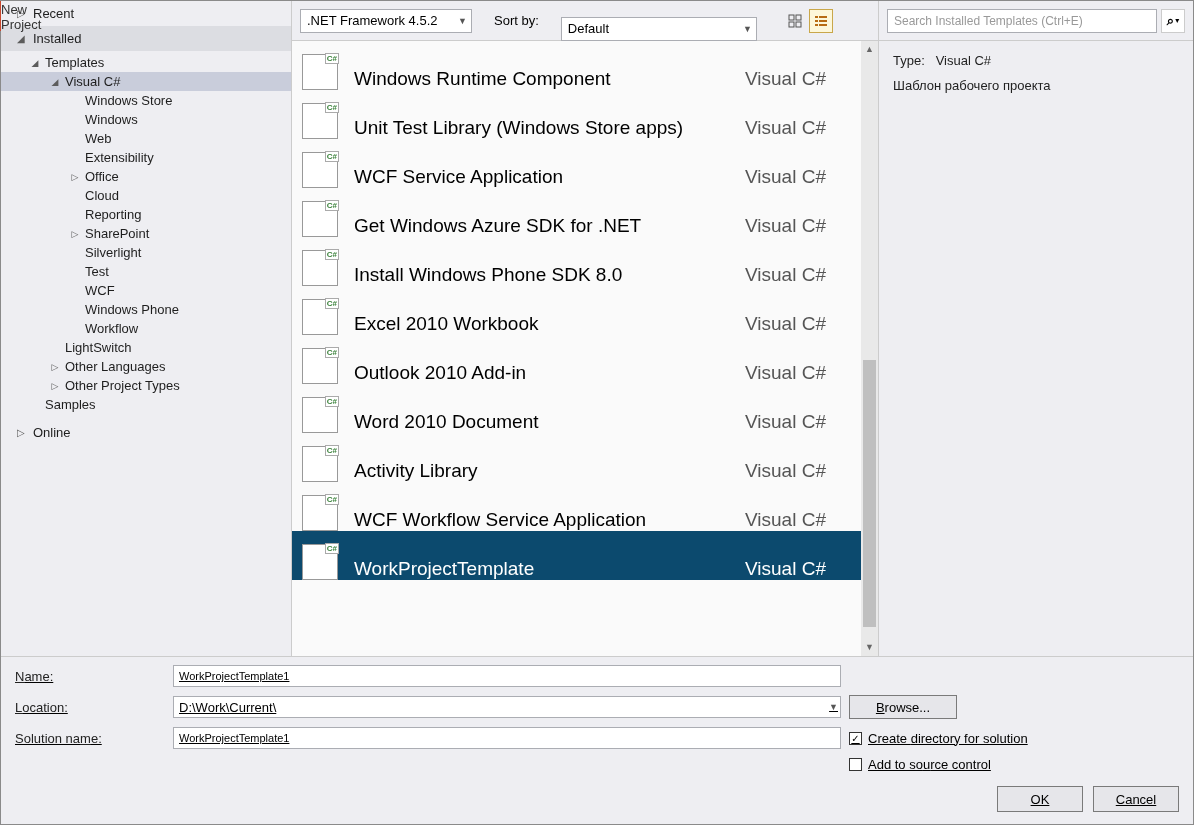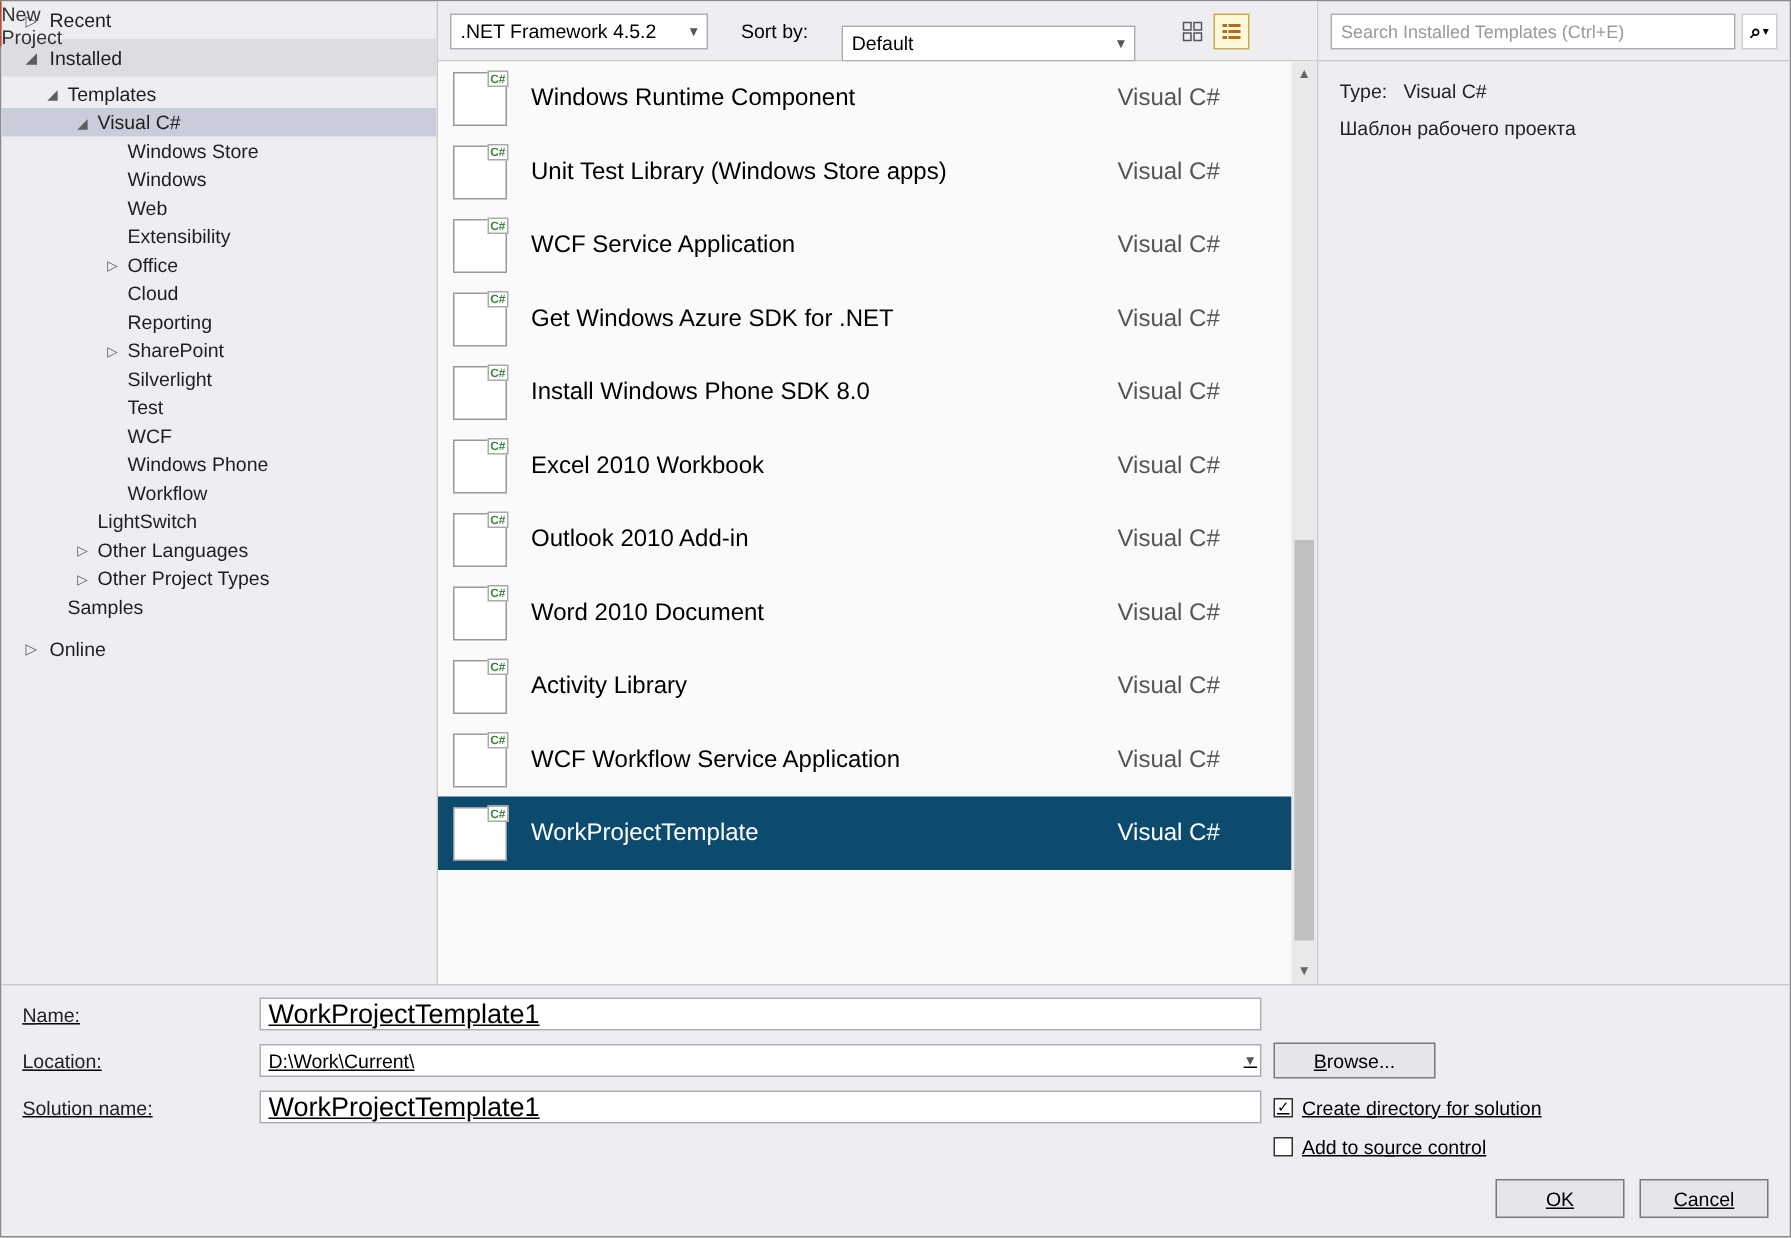--- a/index.html
+++ b/index.html
@@ -100,9 +100,9 @@
     position: relative;
   }
   .template-row {
-    display: flex; align-items: center;
+    display: flex; align-items: flex-end;
     height: 49px; padding: 0 16px 0 10px;
-    cursor: pointer; font-size: 16px;
+    cursor: pointer; font-size: 19px;
   }
   .template-row.selected {
     background: #0c4a6e; color: #fff;

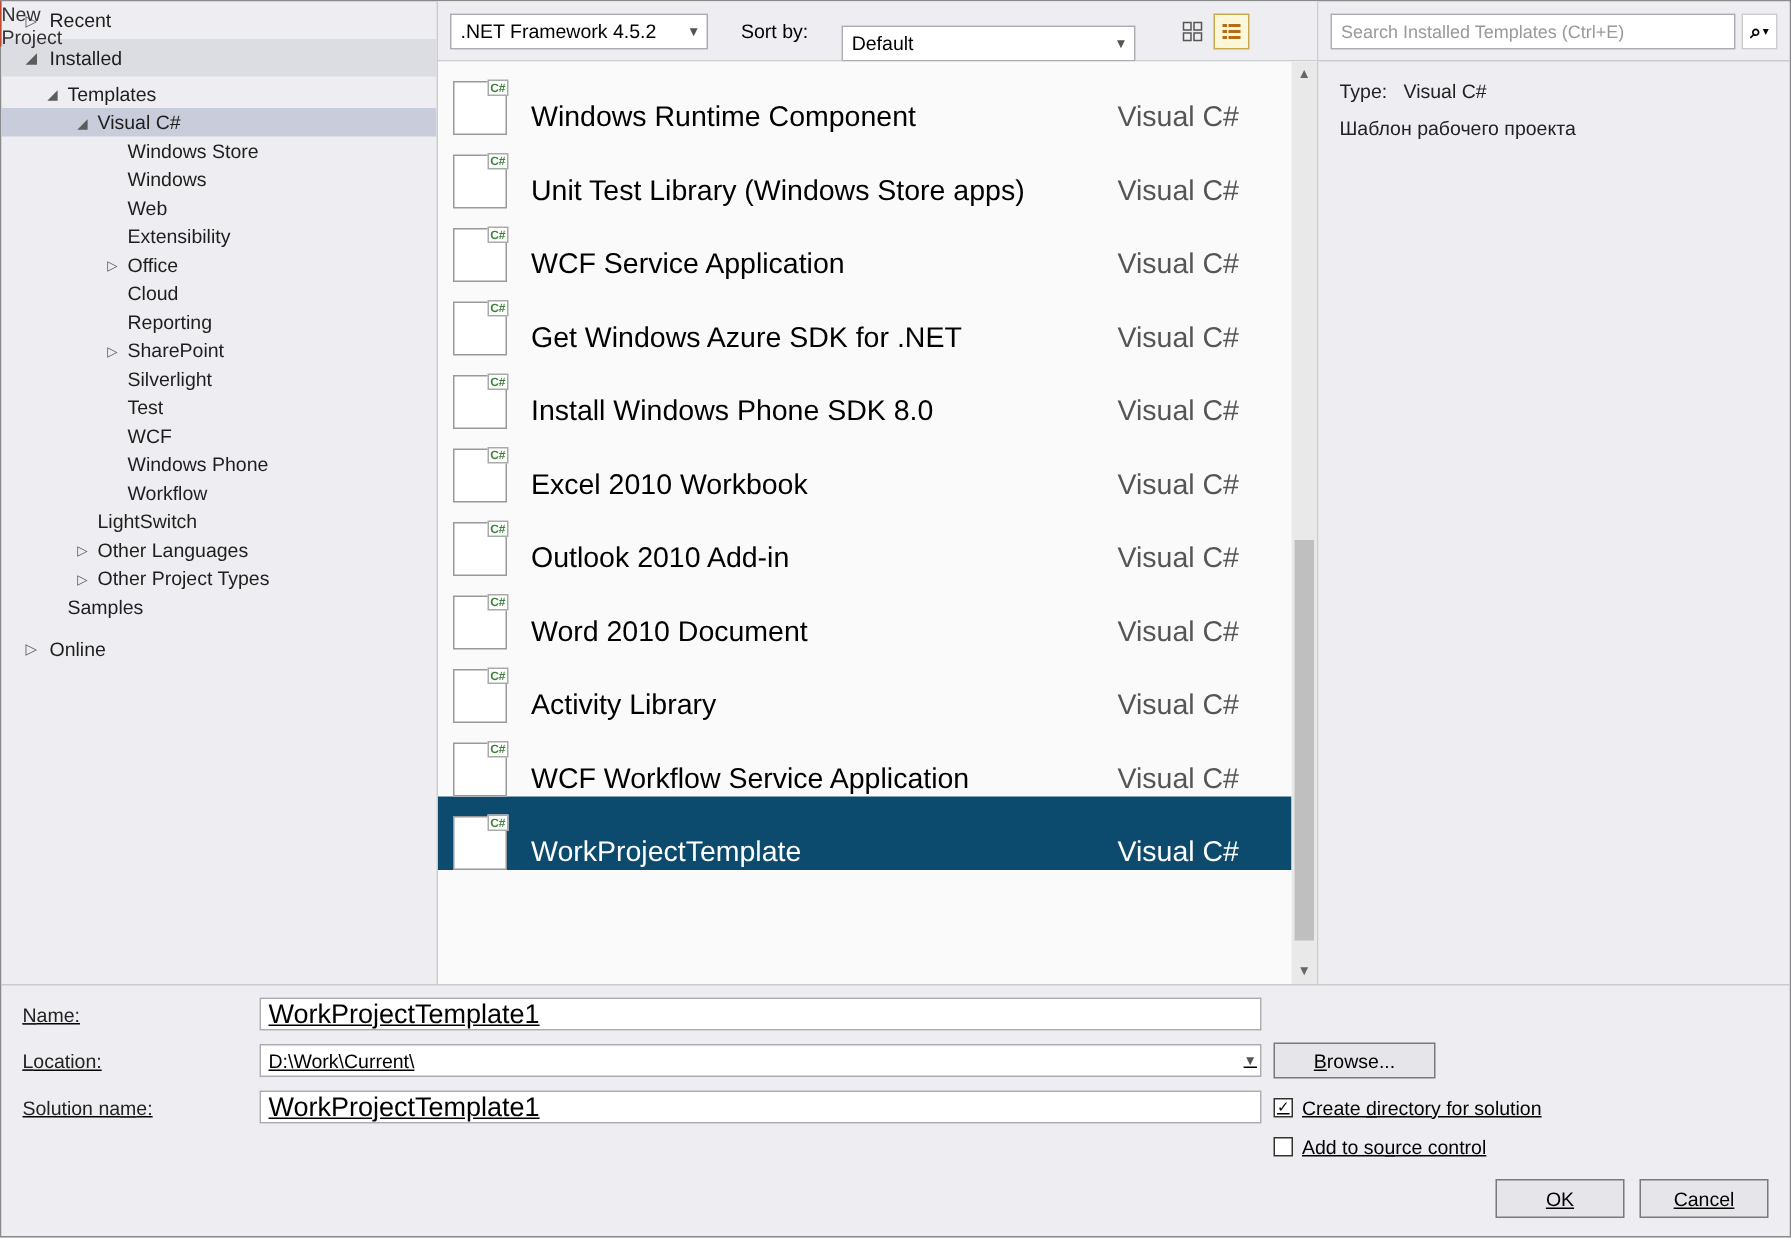--- a/index.html
+++ b/index.html
@@ -173,7 +173,7 @@
   .form-label { color: #222; }
   .text-input {
     height: 22px; border: 1px solid #abadb3; background: #fff;
-    padding: 0 5px; font-size: 18px; width: 100%;
+    padding: 0 5px; font-size: 11px; width: 100%;
     display:flex; align-items:center;
   }
   .combo-input {

